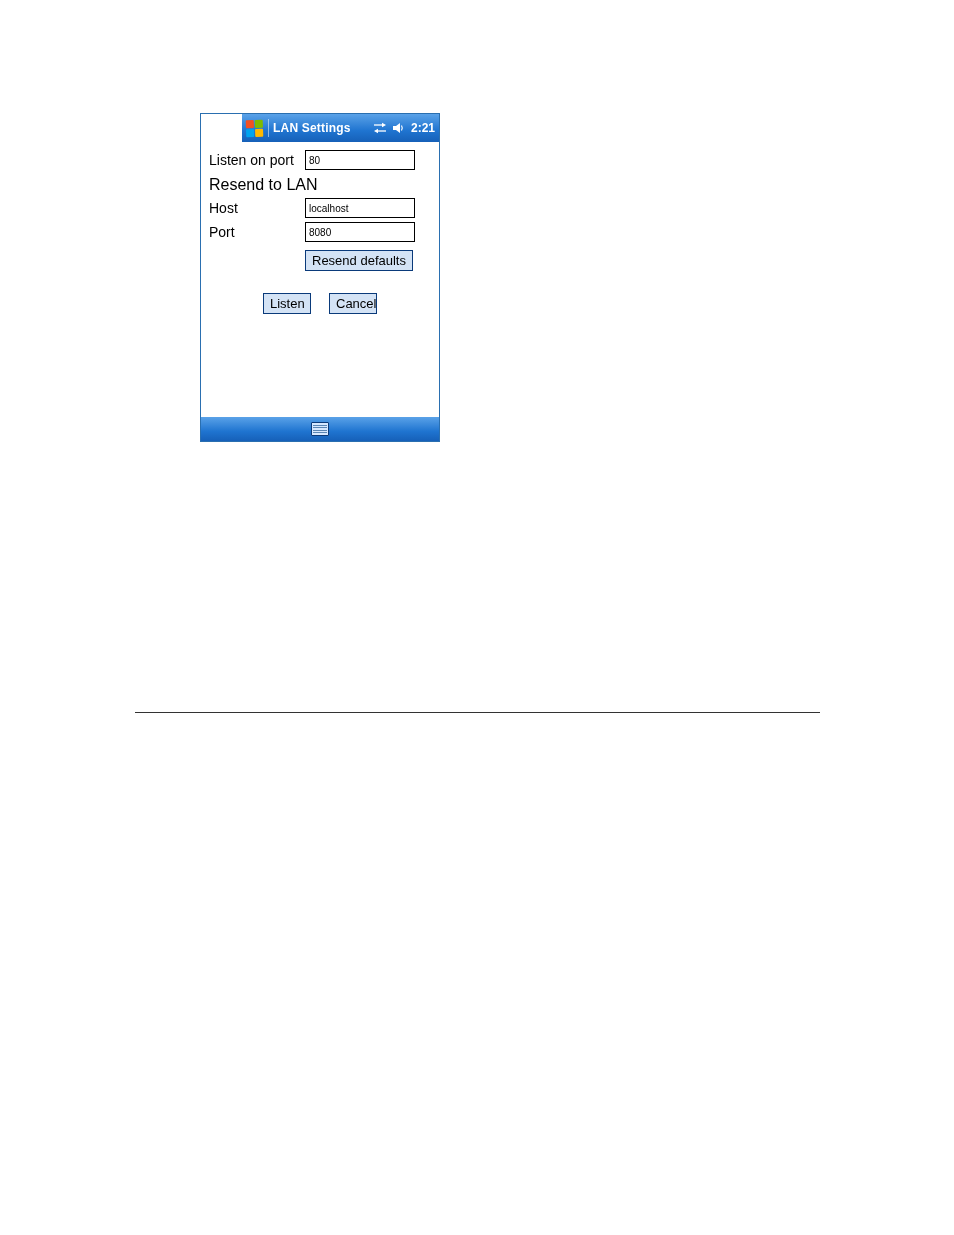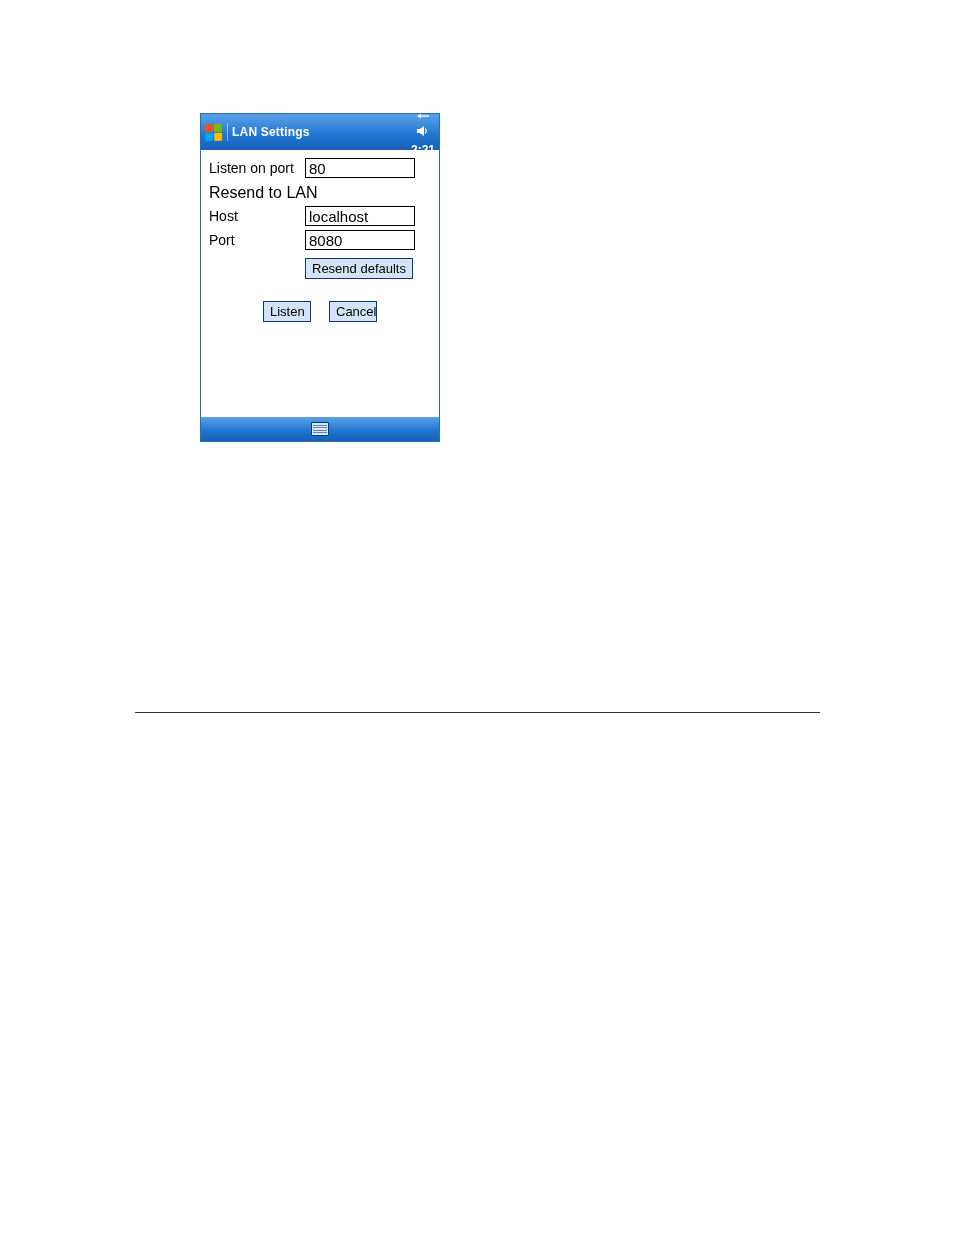--- a/index.html
+++ b/index.html
@@ -38,7 +38,7 @@
 
   
   .titlebar {
-    height: 36px;
+    height: 28px;
     background: linear-gradient(180deg, #5aa2e8 0%, #1f74d0 60%, #1660b8 100%);
     display: flex;
     align-items: center;
@@ -46,6 +46,7 @@
     color: #ffffff;
     font-weight: bold;
     font-size: 12px;
+    margin-left: 41px;
   }
   .winlogo {
     width: 17px;

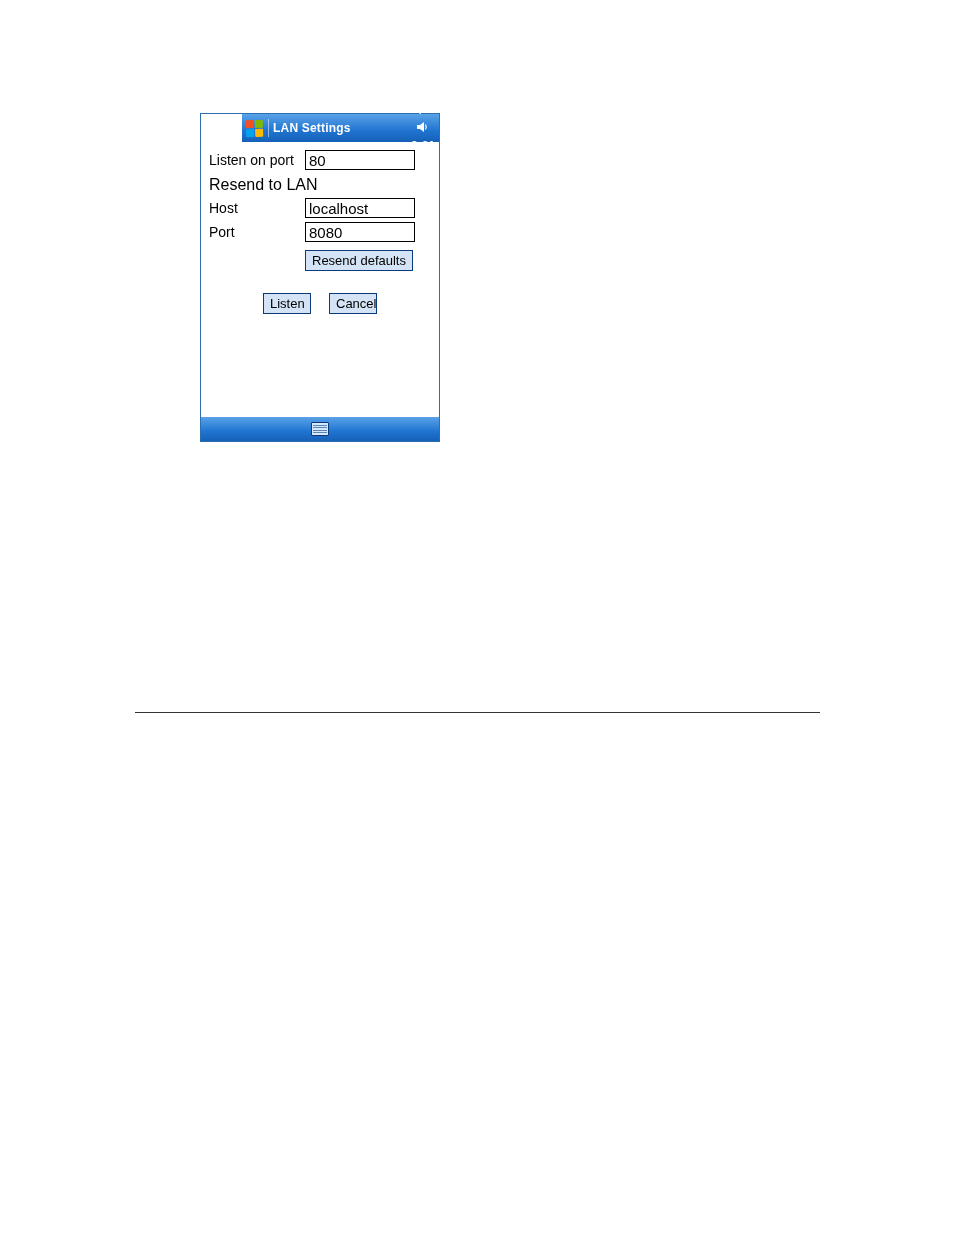--- a/index.html
+++ b/index.html
@@ -74,7 +74,6 @@
     display: flex;
     align-items: center;
     gap: 6px;
-    flex-direction: column;
   }
   .conn-icon svg, .sound-icon svg { display: block; }
   .clock { font-weight: bold; font-size: 12px; }

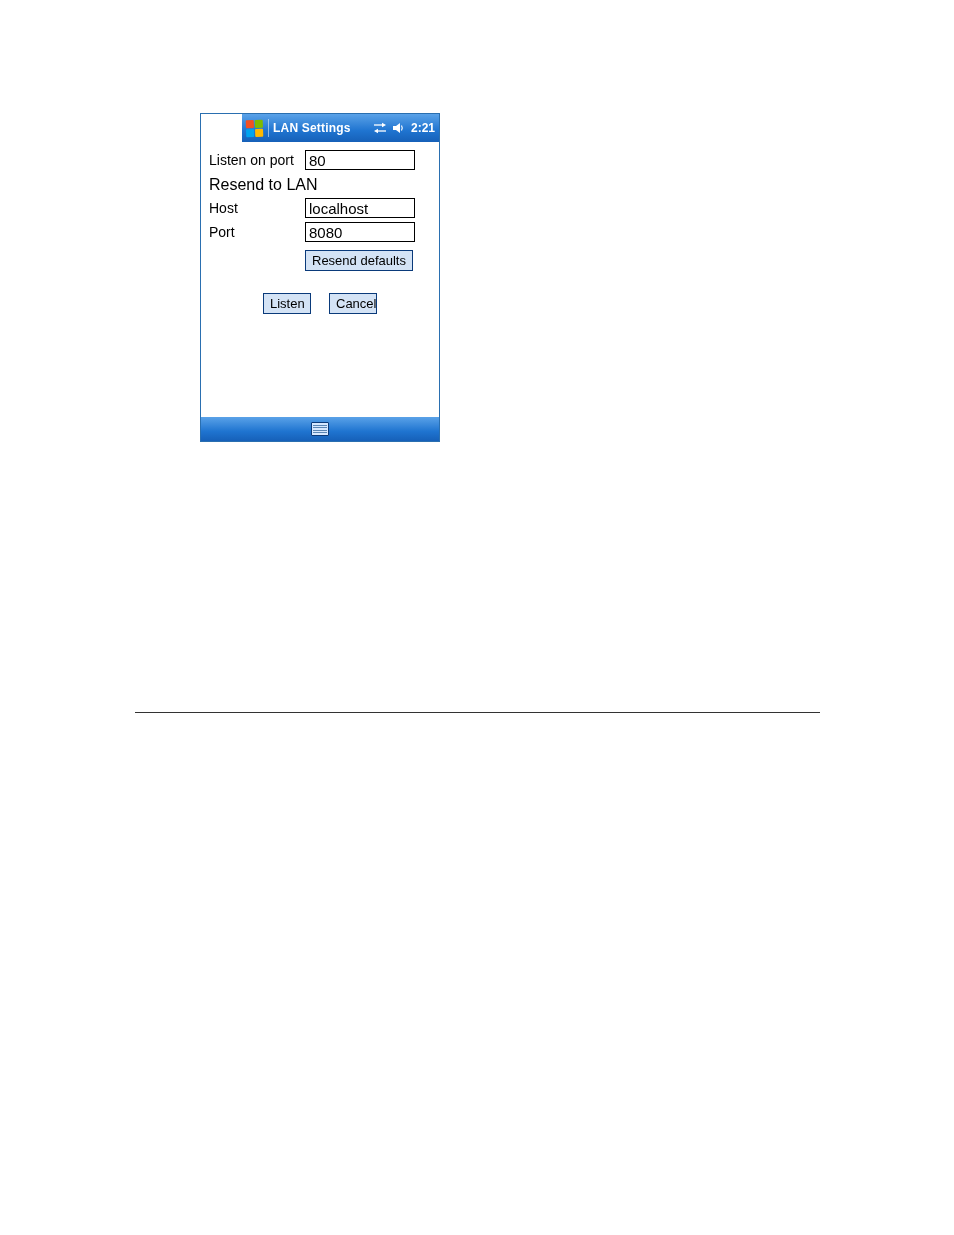--- a/index.html
+++ b/index.html
@@ -101,7 +101,7 @@
     border: 1px solid #000;
     padding: 1px 3px;
     font-family: Tahoma, Verdana, Arial, sans-serif;
-    font-size: 15px;
+    font-size: 10px;
     background: #fff;
   }
   .section-label {

